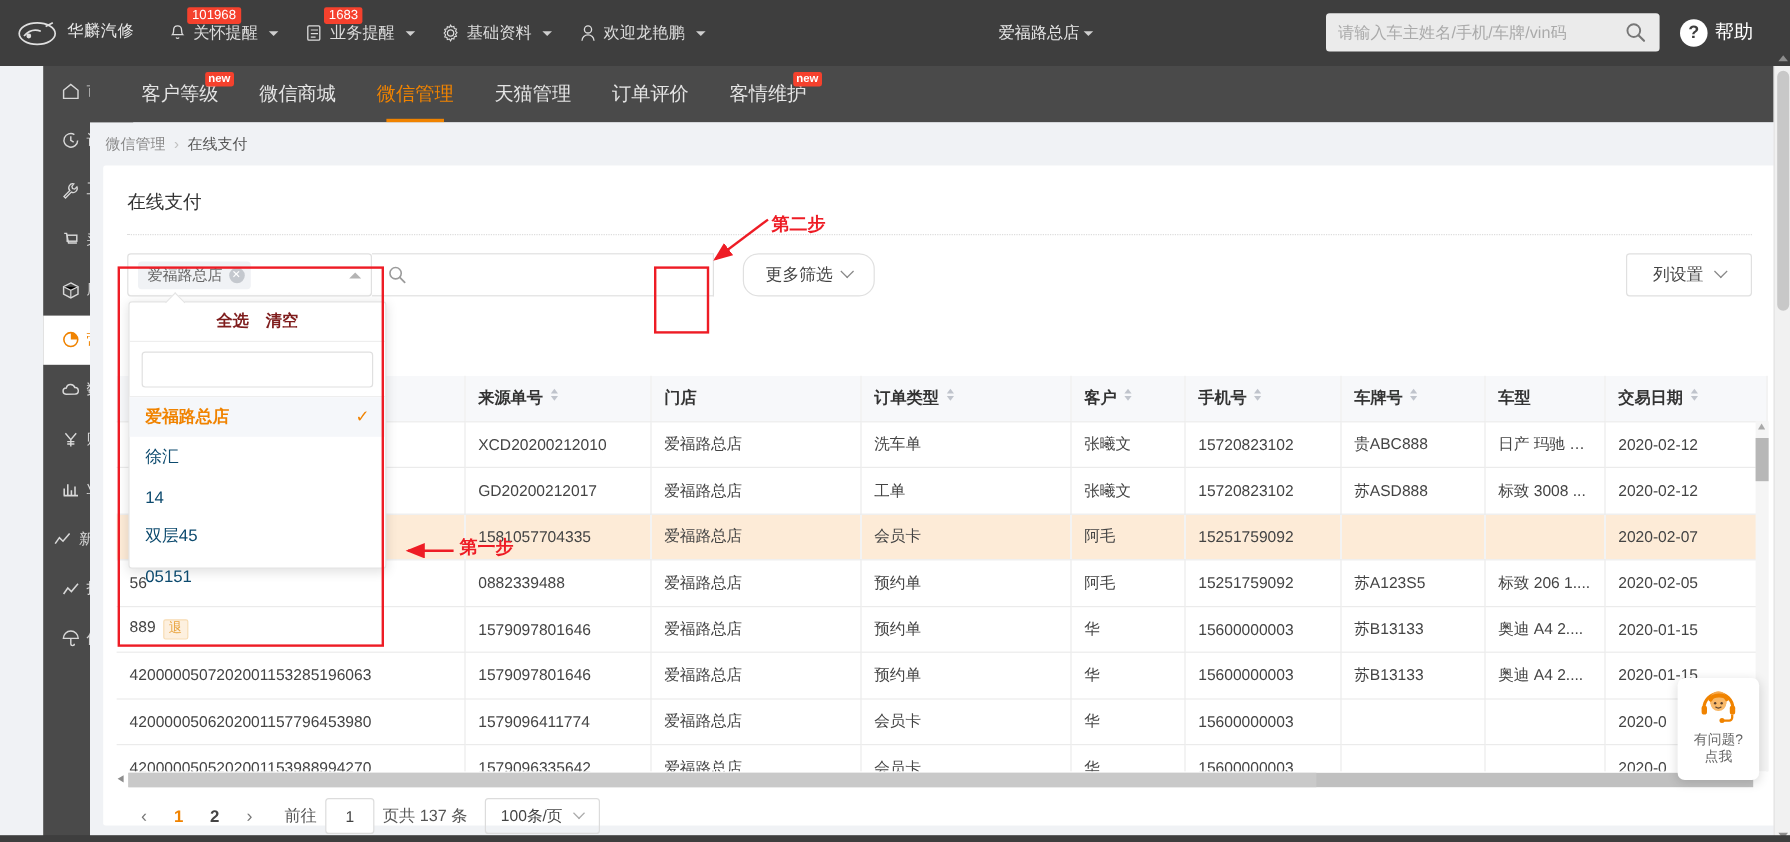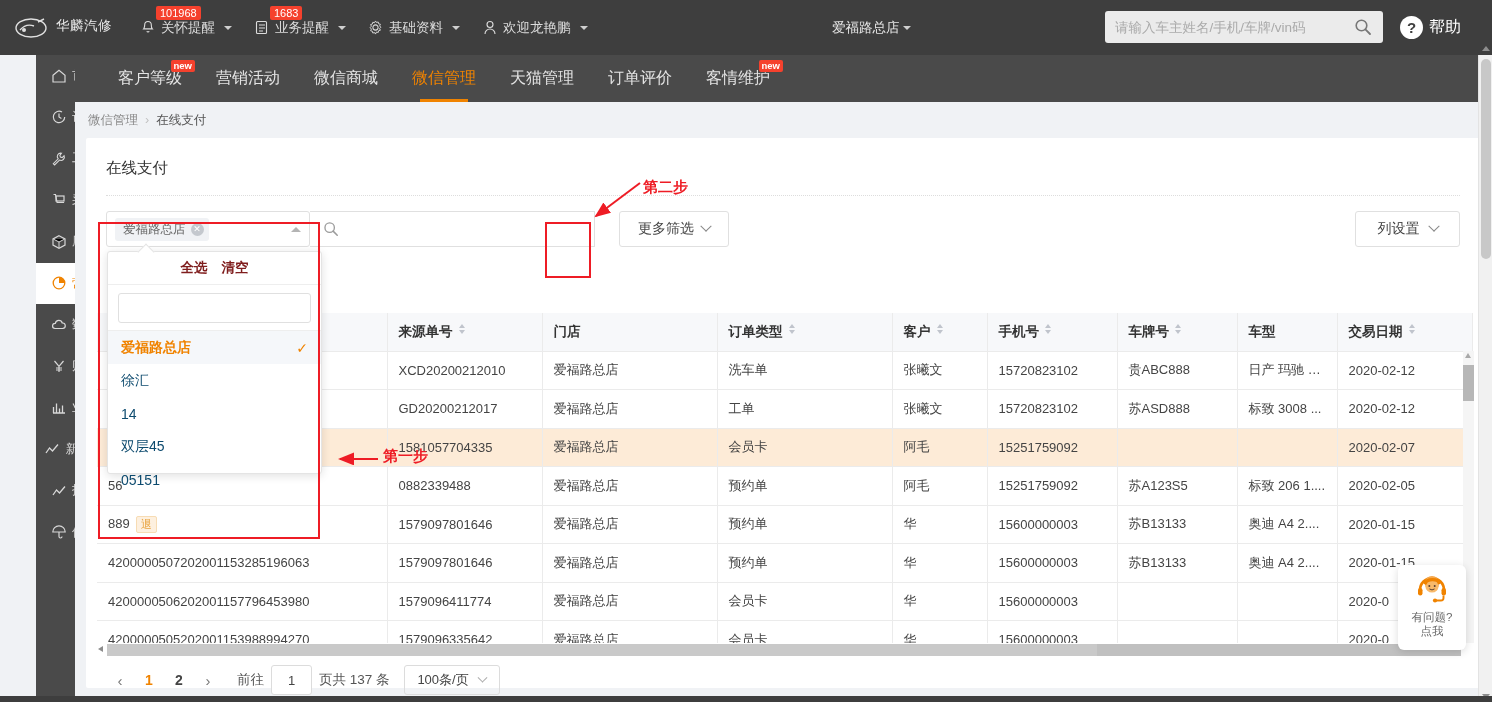--- a/index.html
+++ b/index.html
@@ -406,9 +406,6 @@
   <div class="tab">
       <span>客户等级</span>
       <span class="newbadge">new</span>
-    </div>
-  <div class="tab">
-      <span>营销活动</span>
     </div>
   <div class="tab">
       <span>微信商城</span>

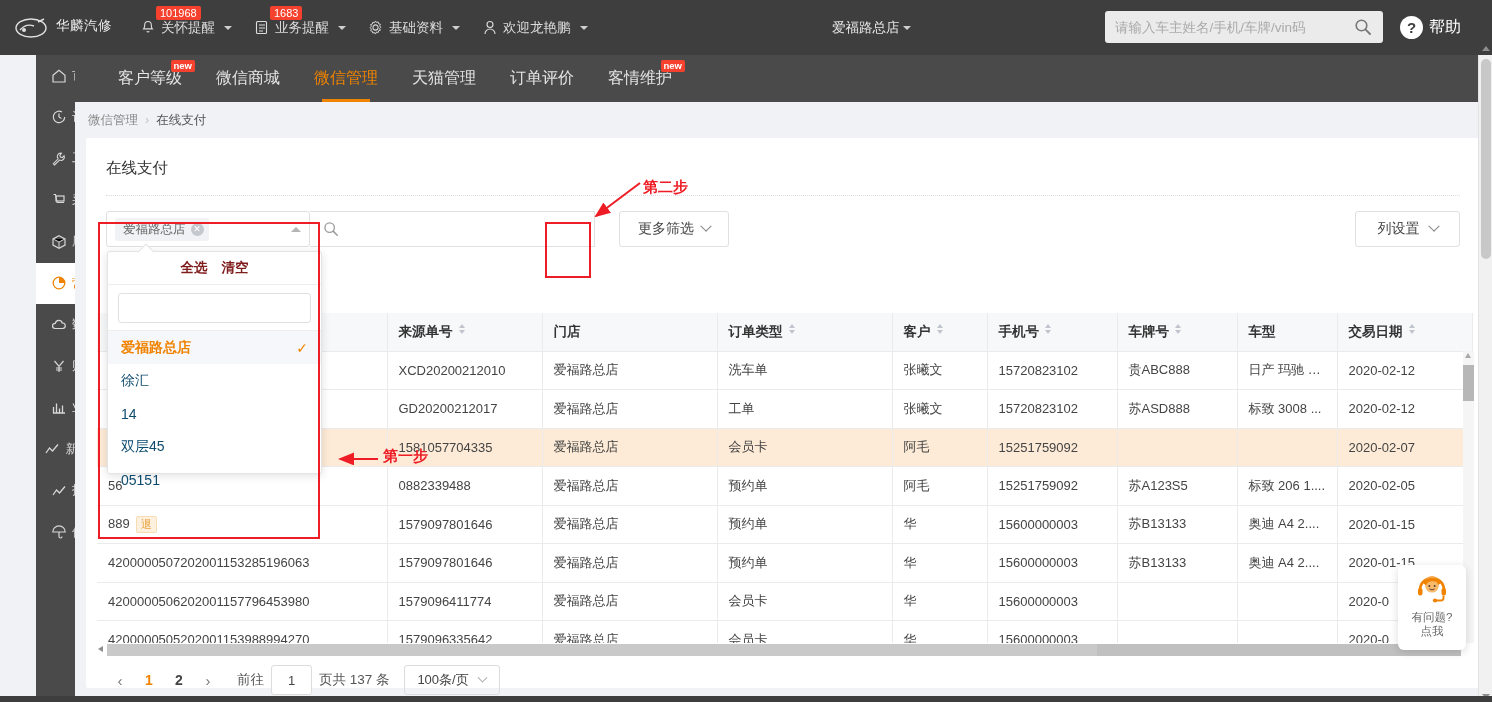--- a/index.html
+++ b/index.html
@@ -117,7 +117,7 @@
   .kw-input .sico { width:42px;height:34px;display:flex;align-items:center;justify-content:center;cursor:pointer;}
   .more-filter {
     position:absolute; left:513px; top:0; width:110px; height:36px;
-    border:1px solid #e0e0e0; border-radius:3px;
+    border:1px solid #e0e0e0; border-radius:13px;
     display:flex; align-items:center; justify-content:center; gap:8px;
     font-size:14px; color:#444; cursor:pointer;
   }

